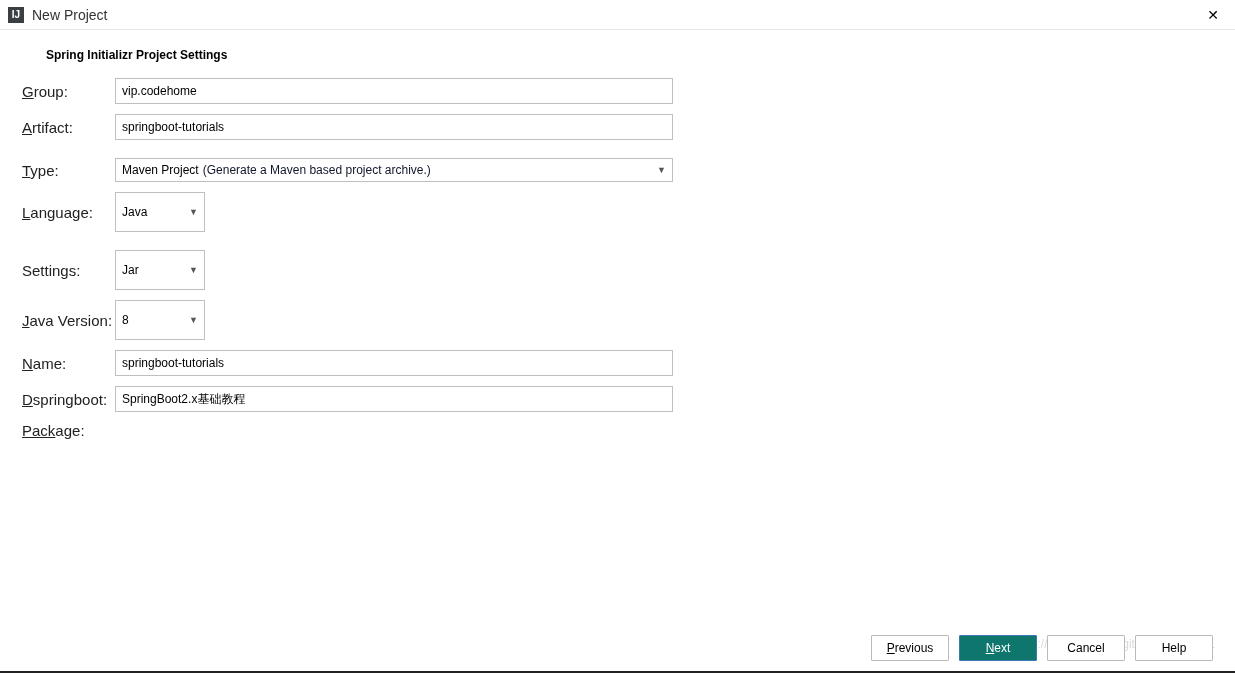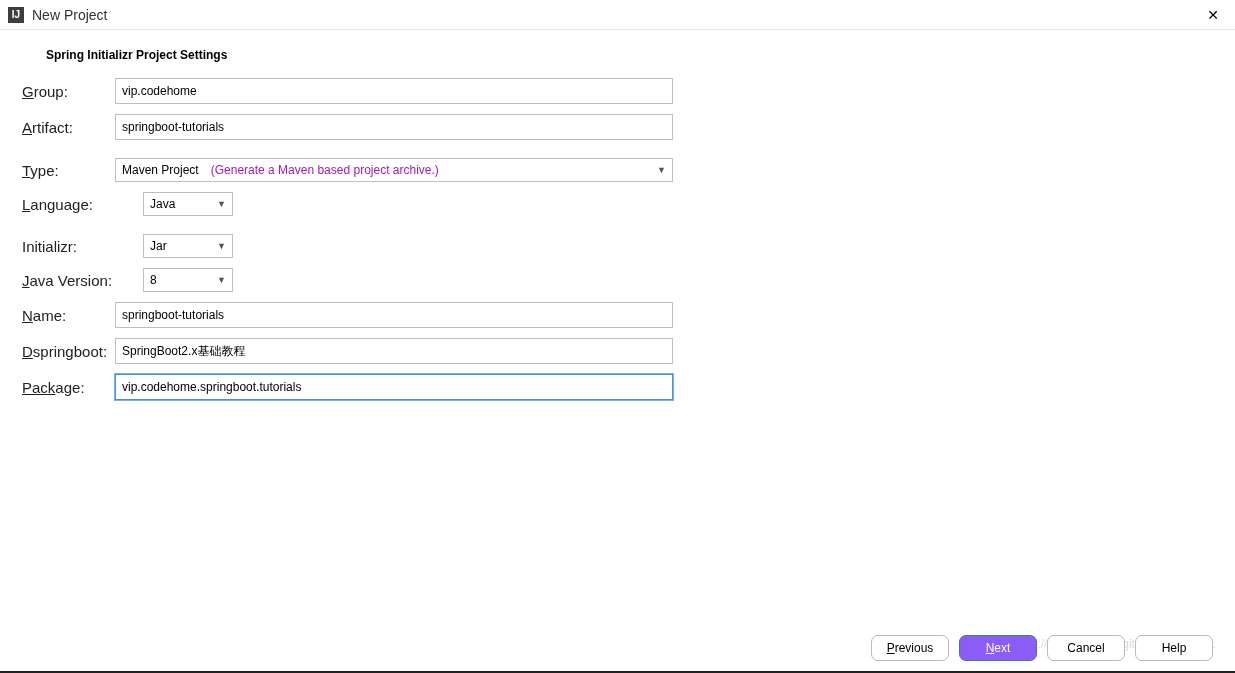--- a/index.html
+++ b/index.html
@@ -108,7 +108,7 @@
     .type-text {
       display: flex;
       align-items: flex-start;
-      gap: 12px;
+      gap: 4px;
     }
     .type-hint {
       color: #a21caf;

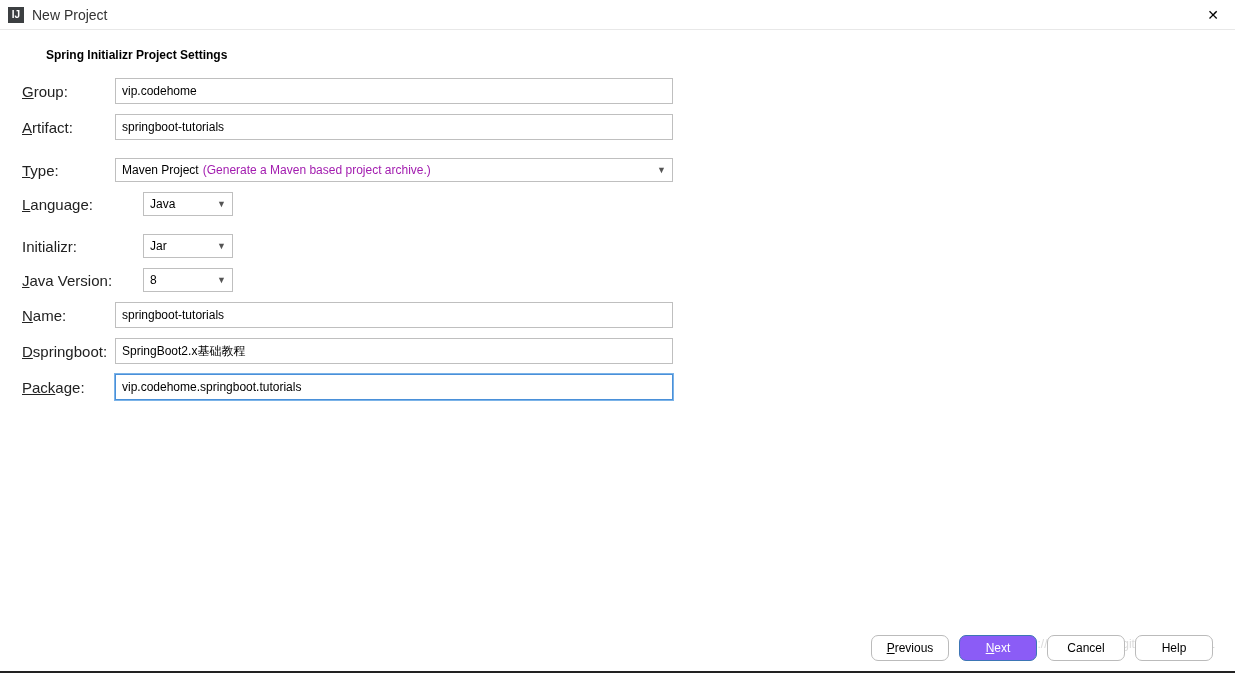--- a/index.html
+++ b/index.html
@@ -111,7 +111,7 @@
       gap: 4px;
     }
     .type-hint {
-      color: #a21caf;
+      color: #0f172a;
     }
     .small-dropdown {
       width: 90px;

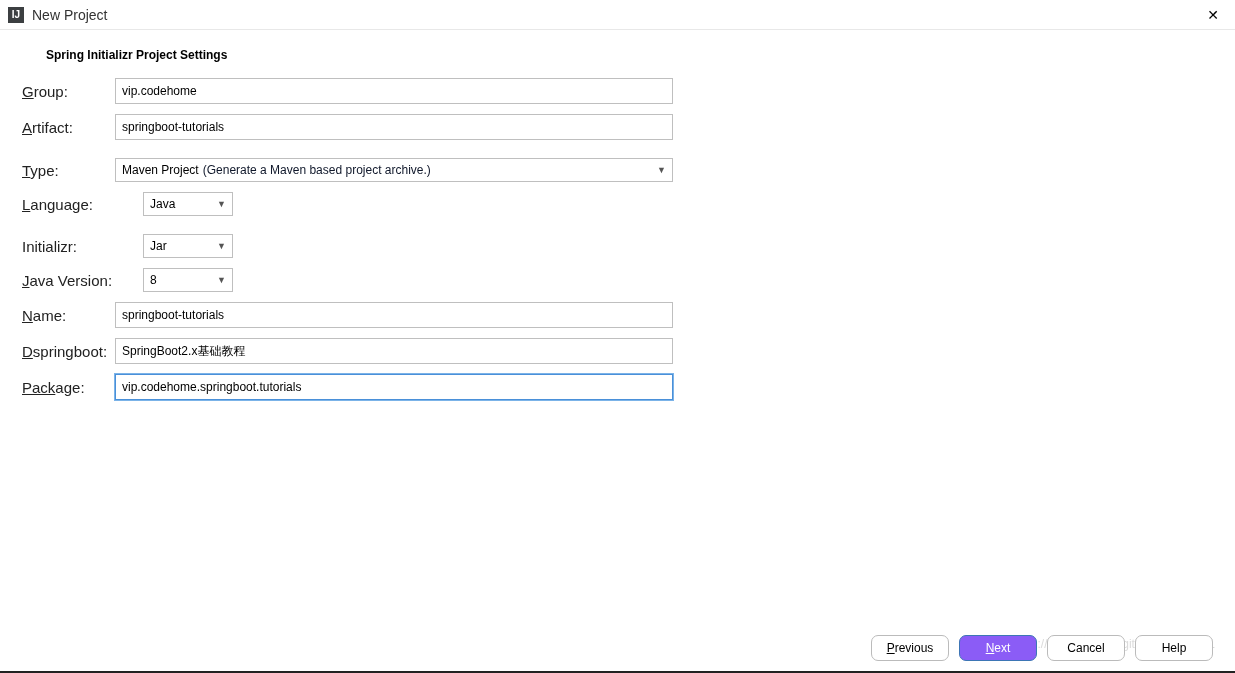--- a/index.html
+++ b/index.html
@@ -115,7 +115,7 @@
     }
     .small-dropdown {
       width: 90px;
-      height: 24px;
+      height: 40px;
       border: 1px solid #bfbfbf;
       padding: 0 6px;
       font-size: 12px;
@@ -124,7 +124,6 @@
       justify-content: space-between;
       cursor: pointer;
       background: #fff;
-      margin-left: 28px;
     }
     .chevron-down {
       font-size: 9px;

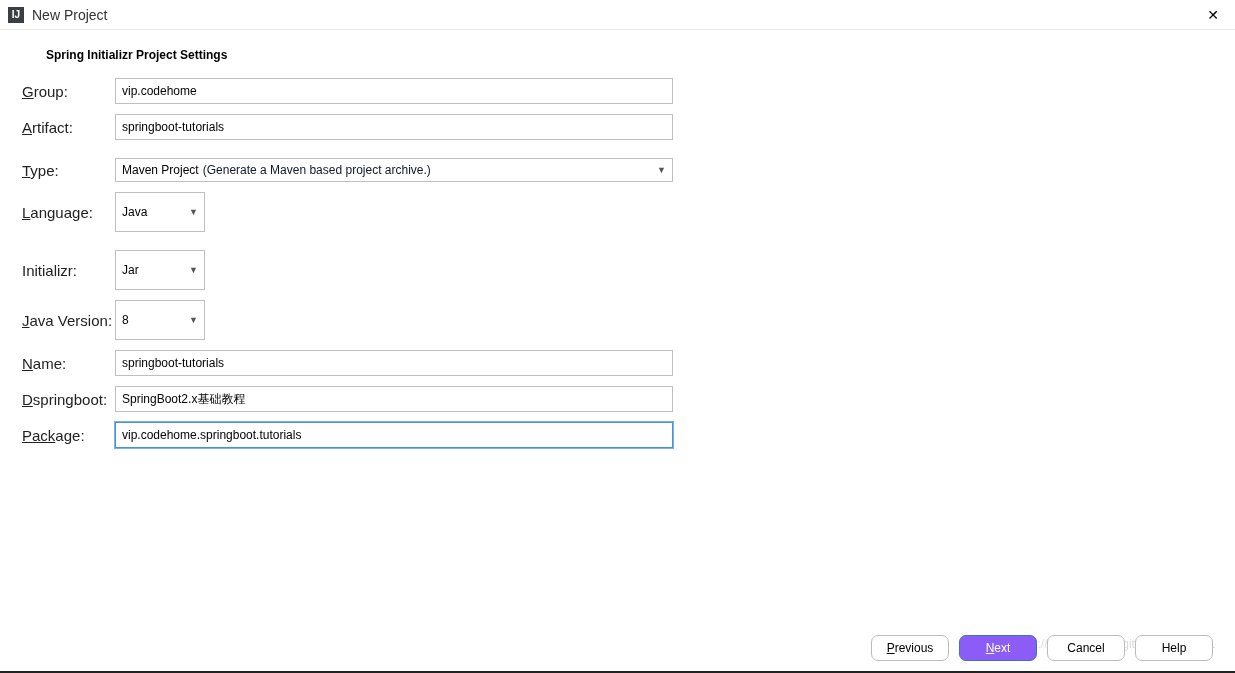--- a/index.html
+++ b/index.html
@@ -216,7 +216,7 @@
   </div>
 
   <div class="form-row gap">
-    <div class="form-label">Initializr:</div>
+    <div class="form-label">Settings:</div>
     <div class="small-dropdown">
       <span>Jar</span>
       <span class="chevron-down">▼</span>

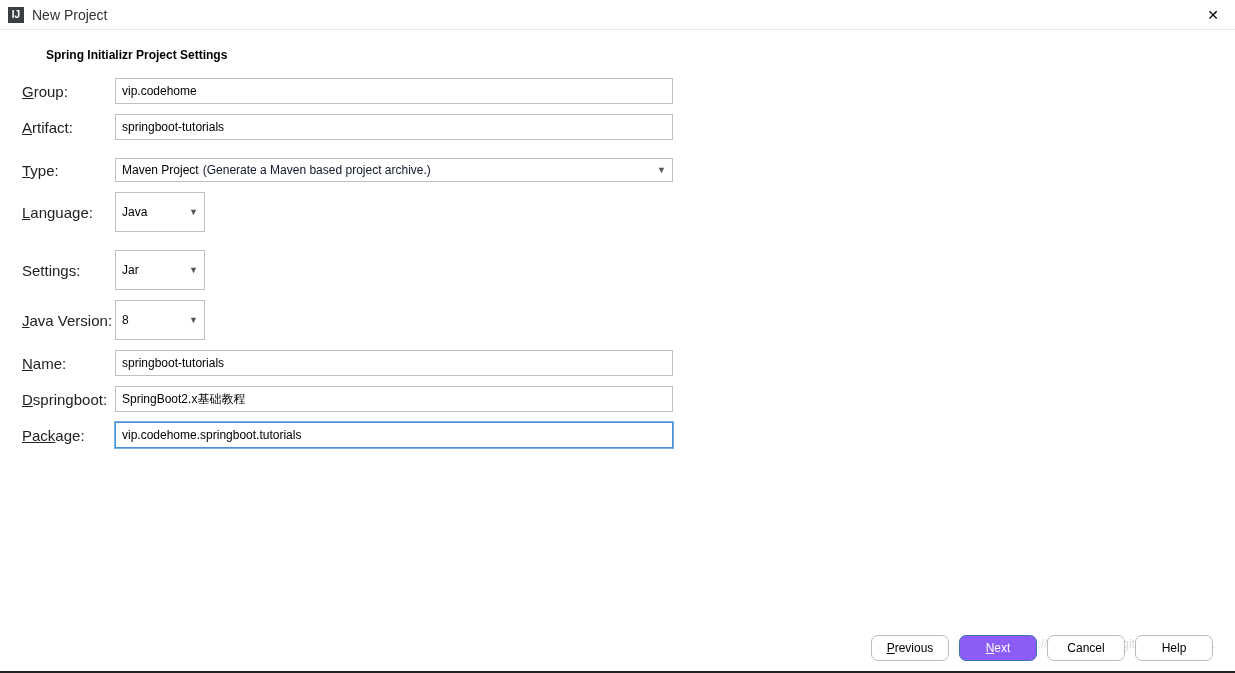--- a/index.html
+++ b/index.html
@@ -244,7 +244,6 @@
 
   <div class="form-row">
     <div class="form-label"><span class="underline">Pack</span><span>age:</span></div>
-    <input class="text-input focused" value="vip.codehome.springboot.tutorials" style="">
   </div>
 </div>
 

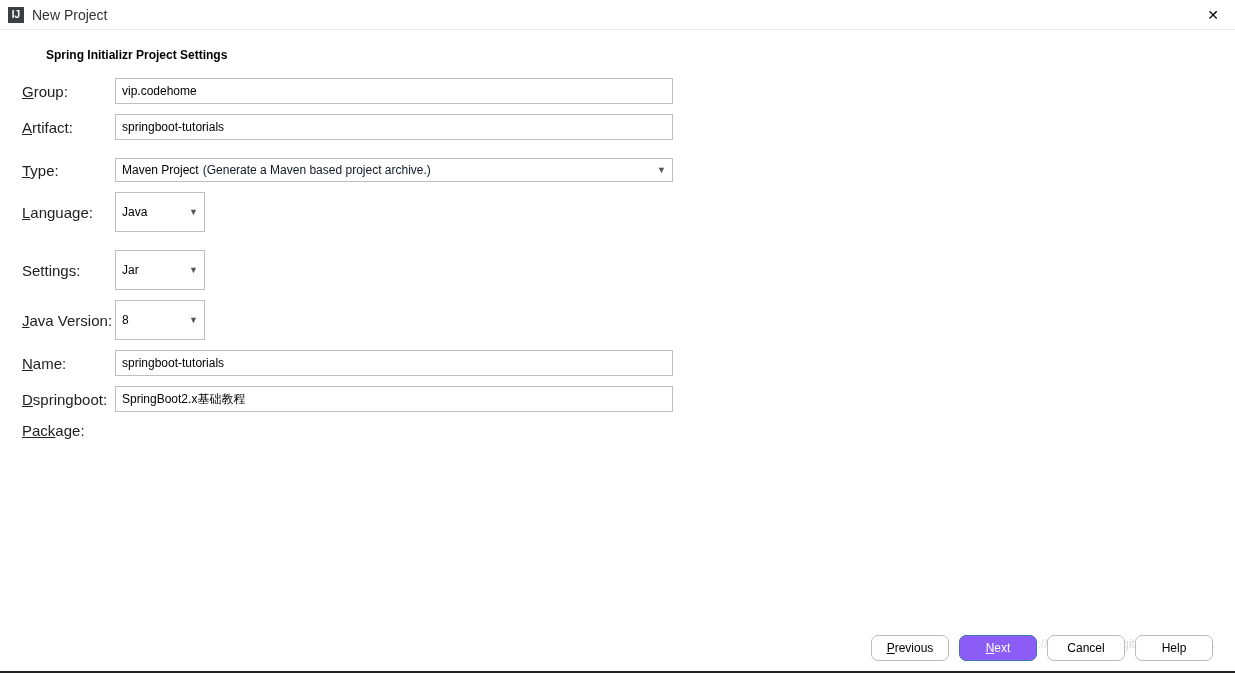--- a/index.html
+++ b/index.html
@@ -140,7 +140,7 @@
       min-width: 78px;
       height: 26px;
       border: 1px solid #bbb;
-      border-radius: 7px;
+      border-radius: 1px;
       background: #fff;
       font-size: 12px;
       cursor: pointer;

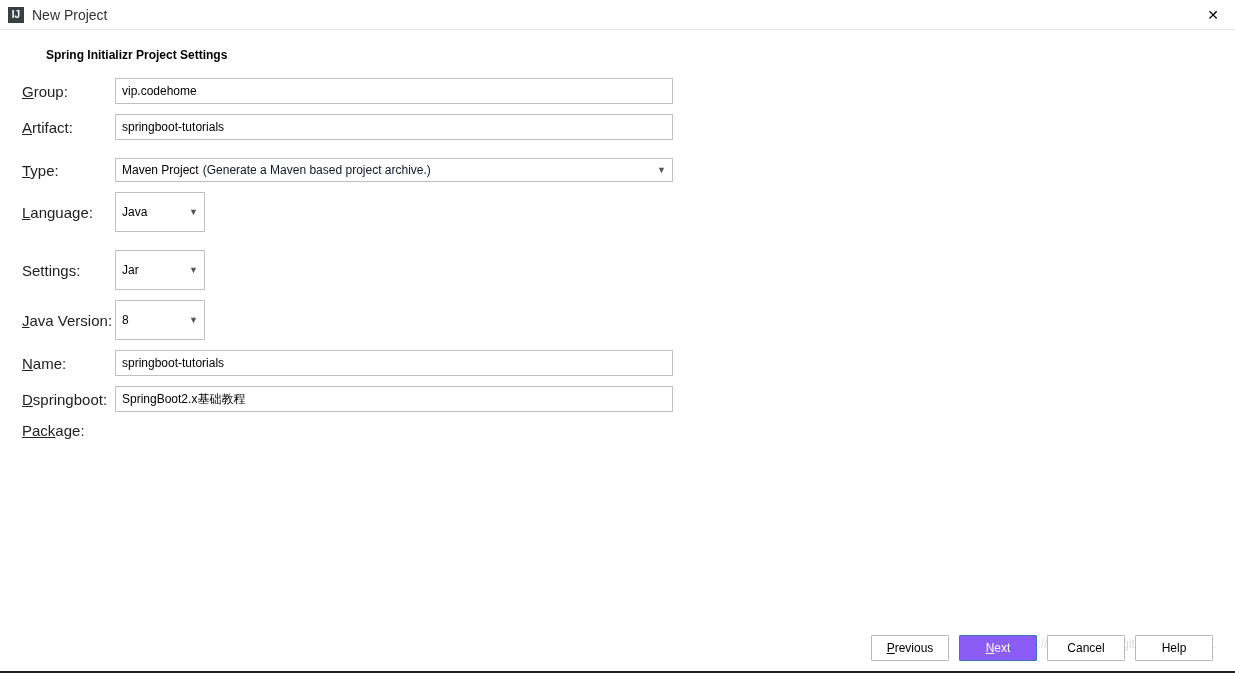--- a/index.html
+++ b/index.html
@@ -151,7 +151,7 @@
       text-decoration: underline;
     }
     .btn-primary {
-      background: #8b5cf6;
+      background: #0f766e;
       border: 1px solid #3d76b5;
       color: #fff;
     }

